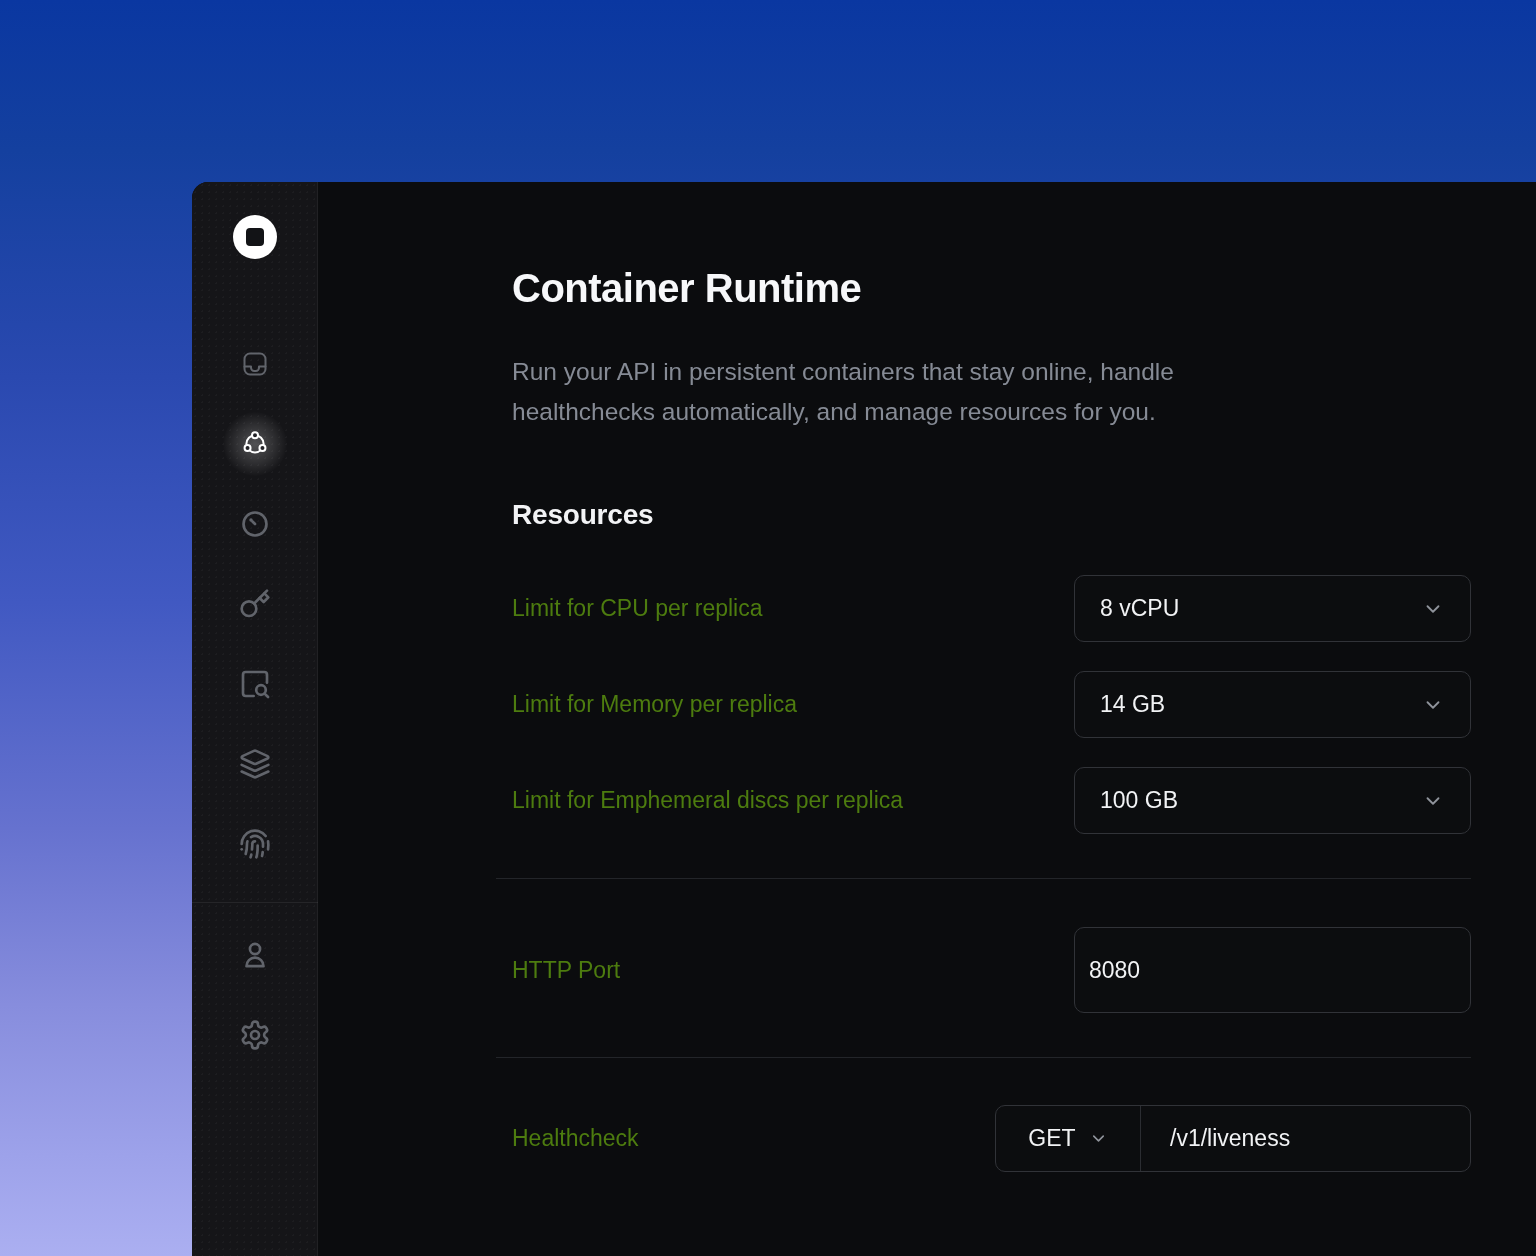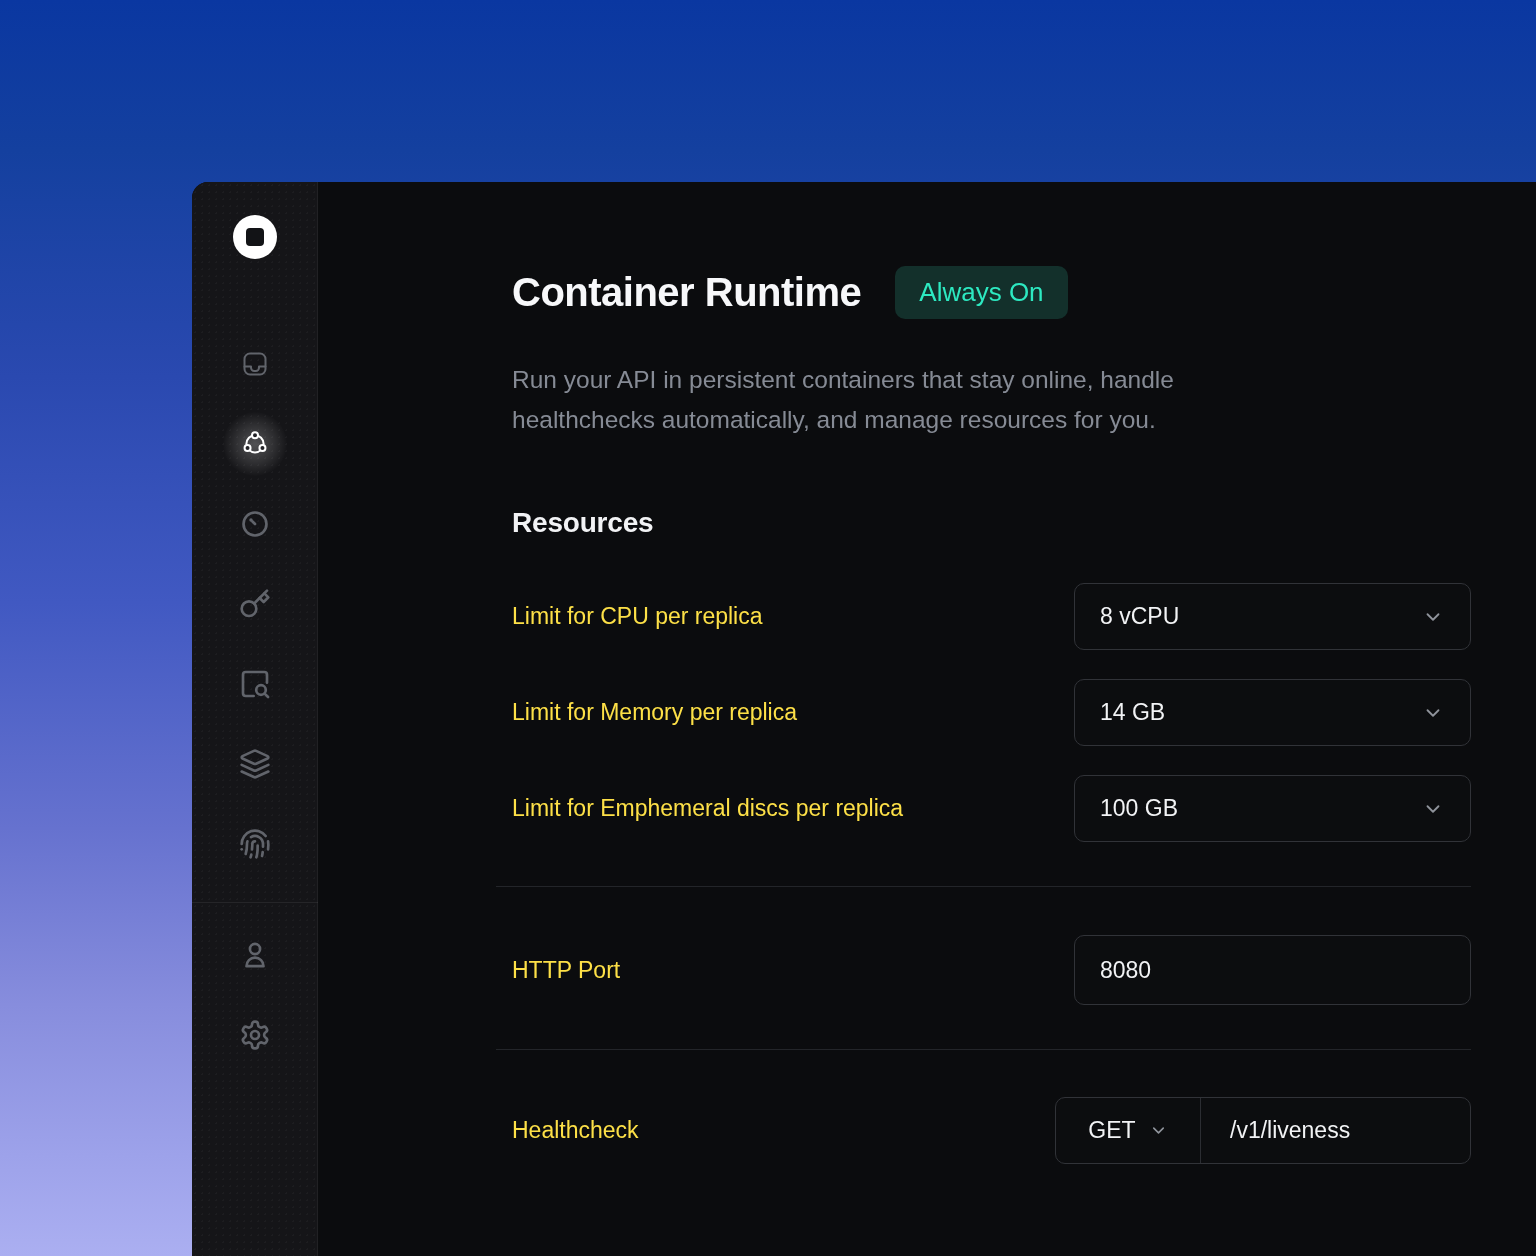--- a/index.html
+++ b/index.html
@@ -227,7 +227,6 @@
 
     <div class="header-row">
       <h1 class="page-title">Container Runtime</h1>
-      <span class="badge">Always On</span>
     </div>
 
     <p class="description">Run your API in persistent containers that stay online, handle healthchecks automatically, and manage resources for you.</p>

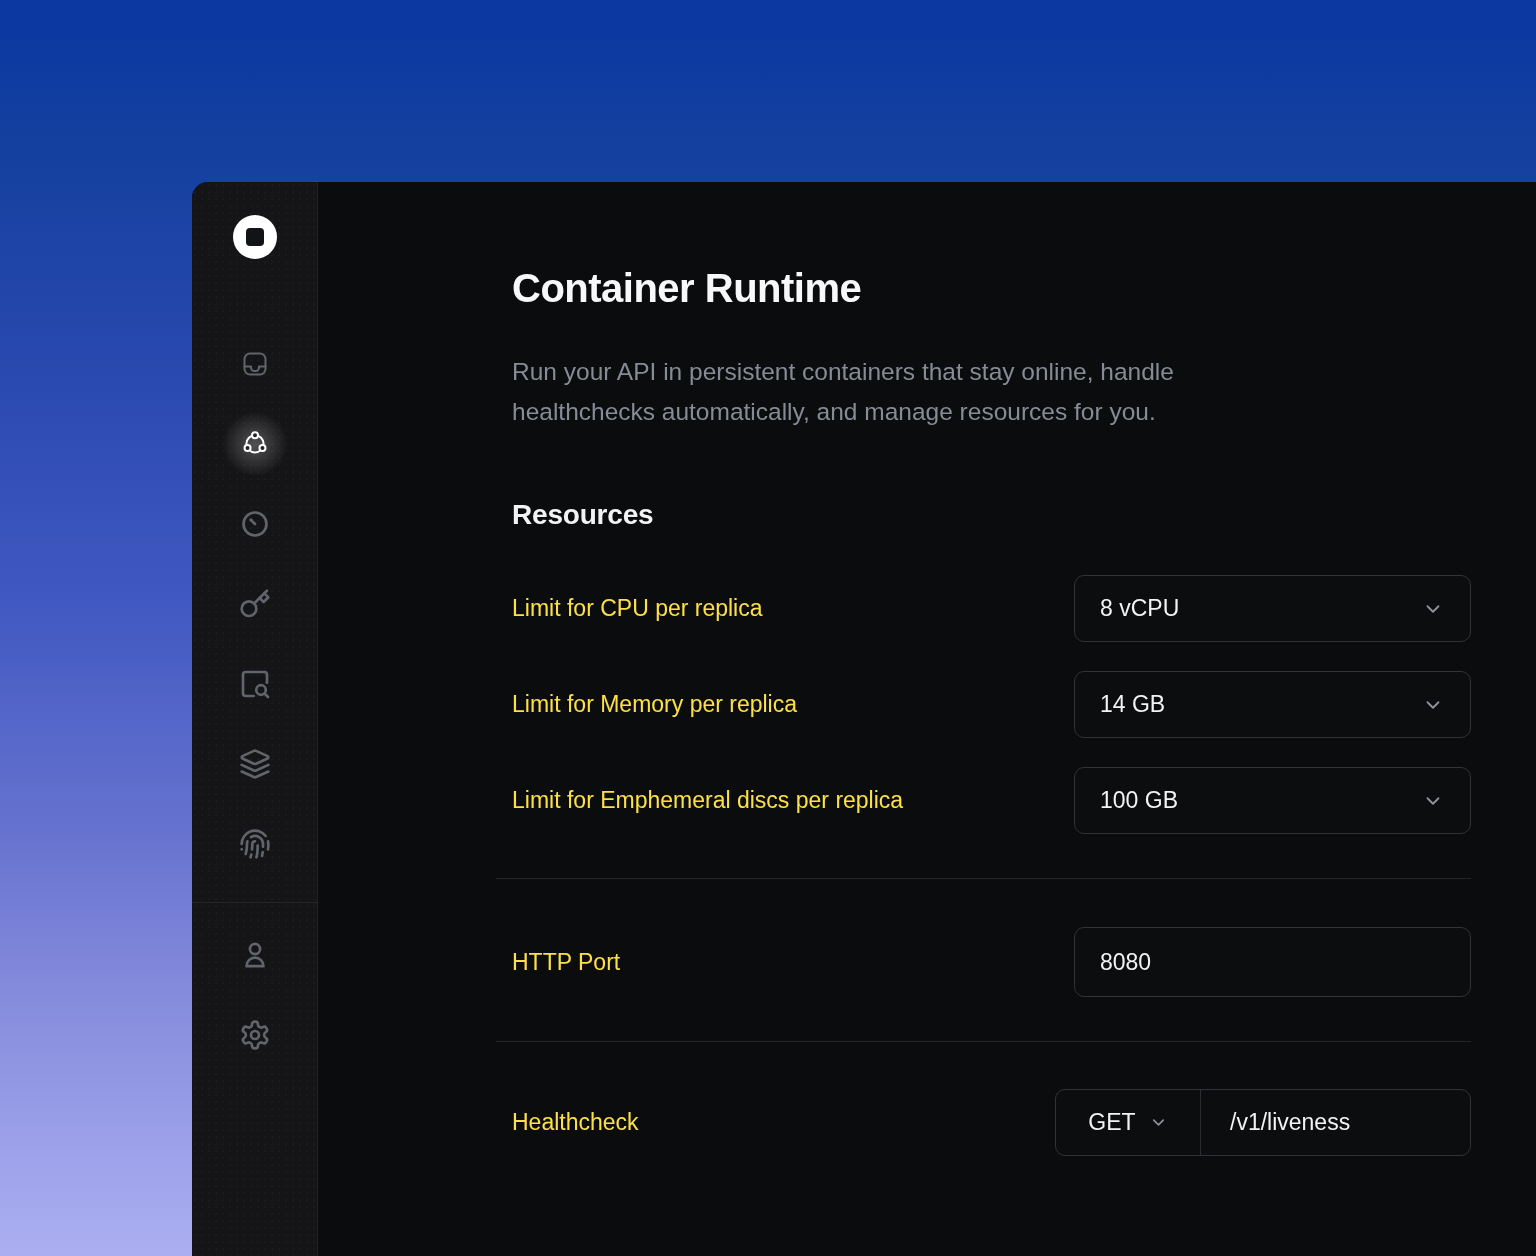--- a/index.html
+++ b/index.html
@@ -85,7 +85,7 @@
   }
   .form-row.first { margin-top:44px; }
   .form-row + .form-row { margin-top:29px; }
-  .row-label { padding-left:16px; font-size:23px; color:#fde047; }
+  .row-label { padding-left:16px; font-size:23px; color:#4d7c0f; }
 
   .control {
     width:397px; height:67px;

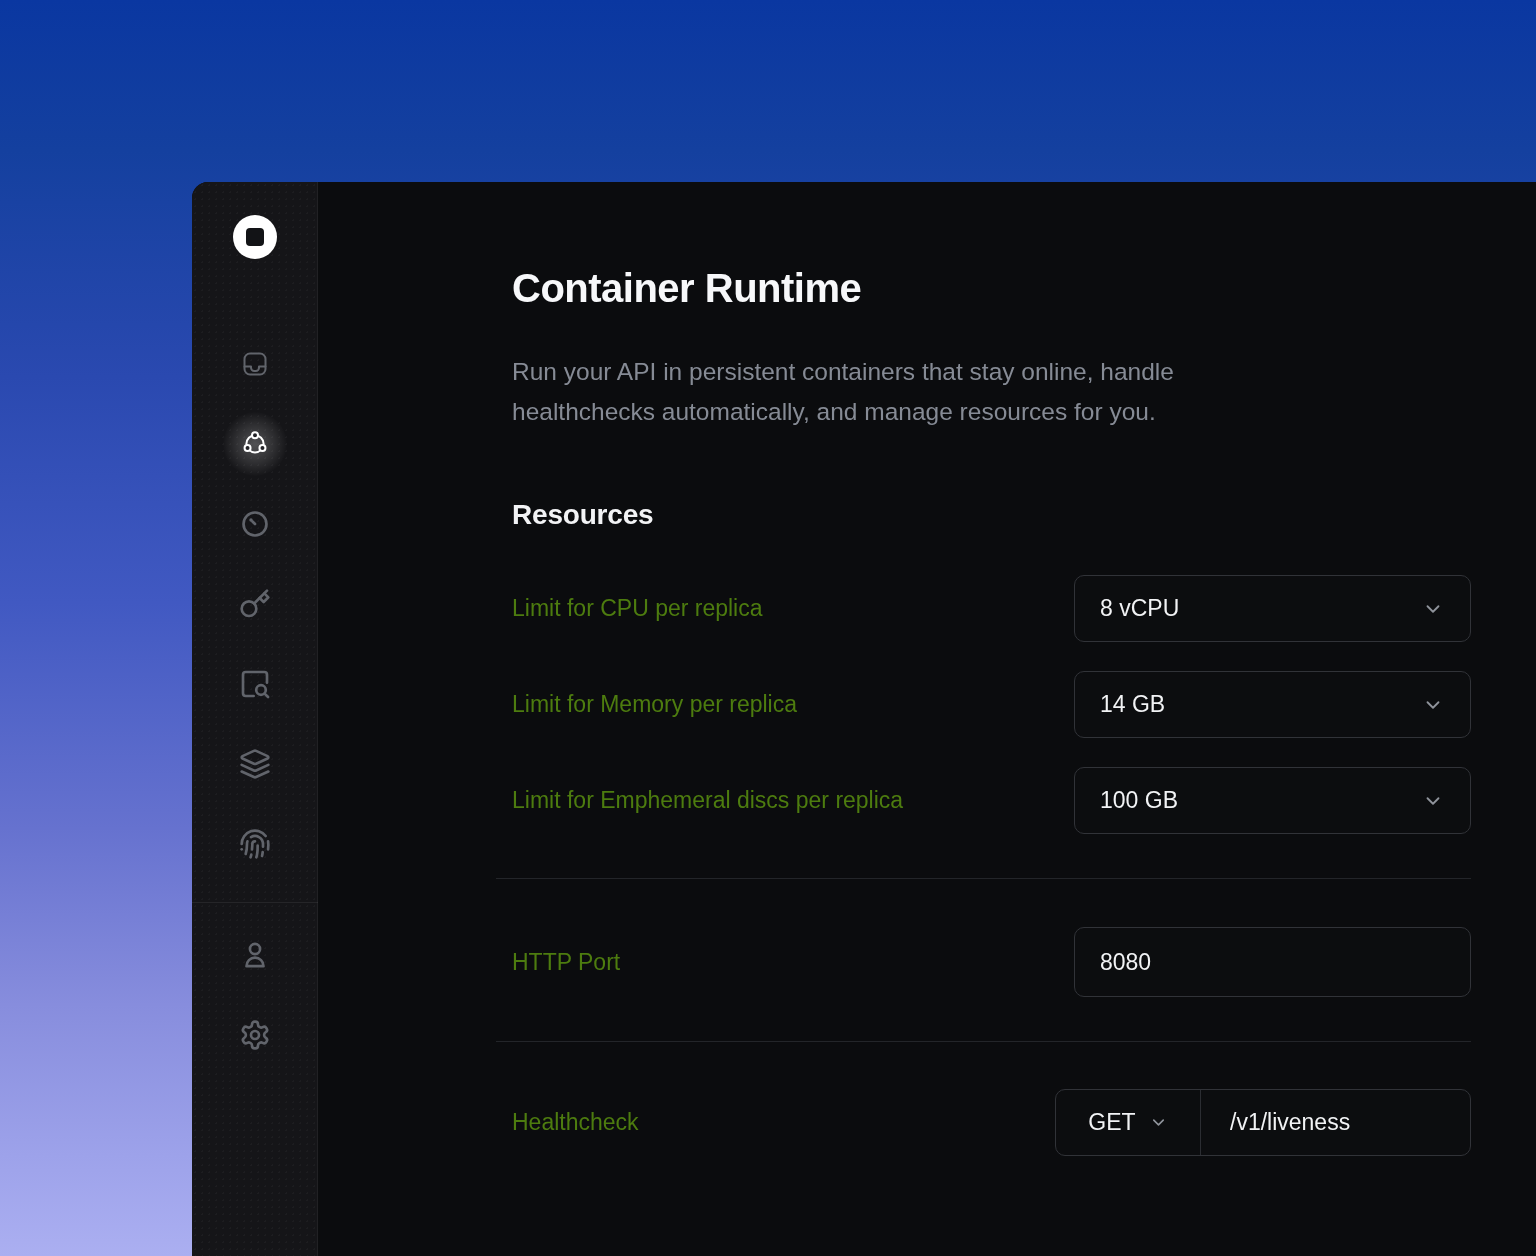--- a/index.html
+++ b/index.html
@@ -100,11 +100,11 @@
   .chev svg { width:22px; height:22px; display:block; }
 
   .text-input {
-    width:397px; height:70px;
+    width:397px; height:86px;
     border:1px solid #313338; border-radius:10px;
     background:#0c0d0f; color:#f2f3f5;
     font-family:"Liberation Sans", sans-serif;
-    font-size:23px; padding:0 25px; outline:none;
+    font-size:23px; padding:0 14px; outline:none;
   }
 
   .divider { height:1px; background:#232529; margin-top:44px; }

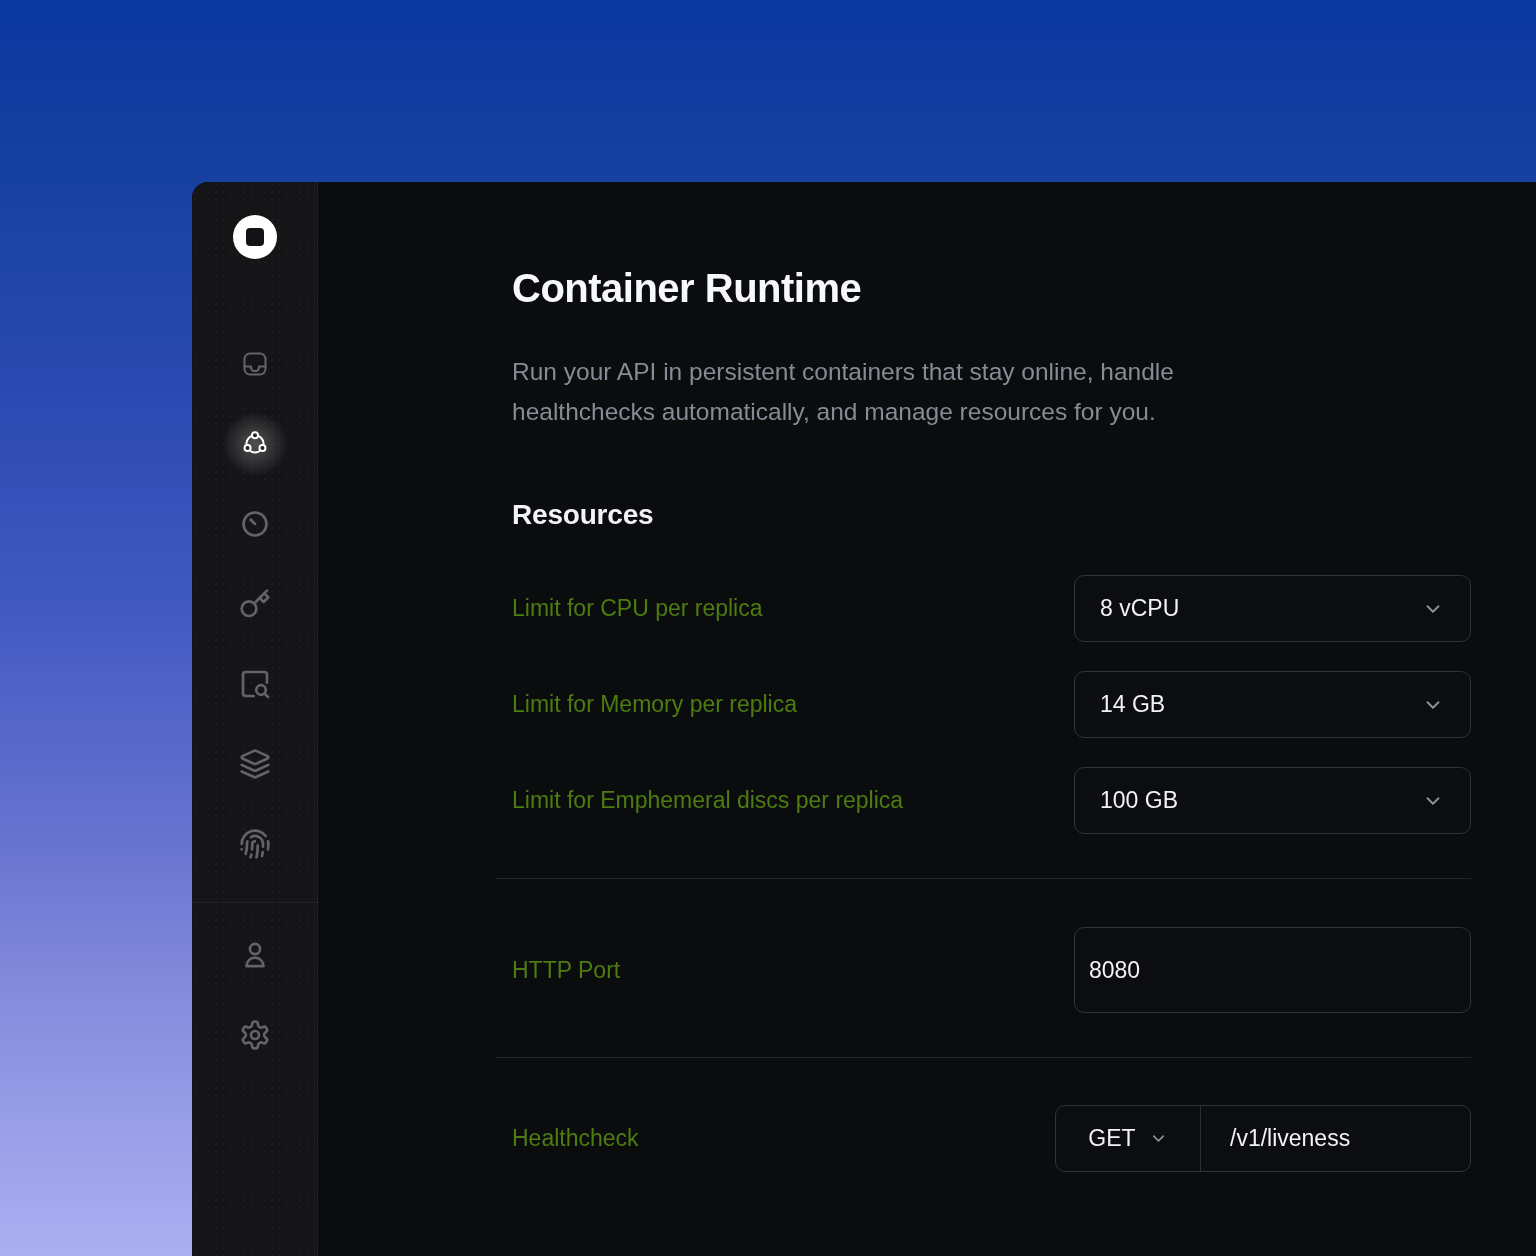--- a/index.html
+++ b/index.html
@@ -113,7 +113,7 @@
   .hc-row { margin-top:47px; }
 
   .hc-control {
-    width:416px; height:67px;
+    width:476px; height:67px;
     border:1px solid #313338; border-radius:10px;
     background:#0c0d0f; display:flex; align-items:stretch; overflow:hidden;
   }

